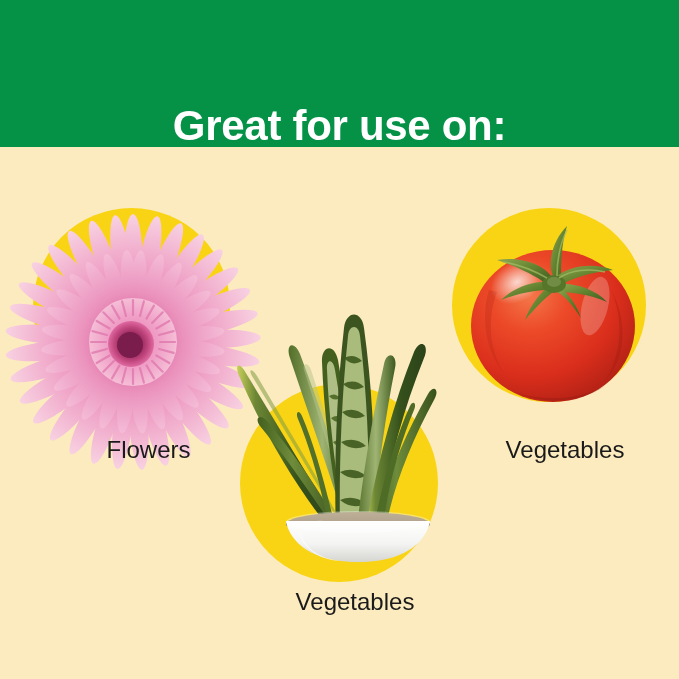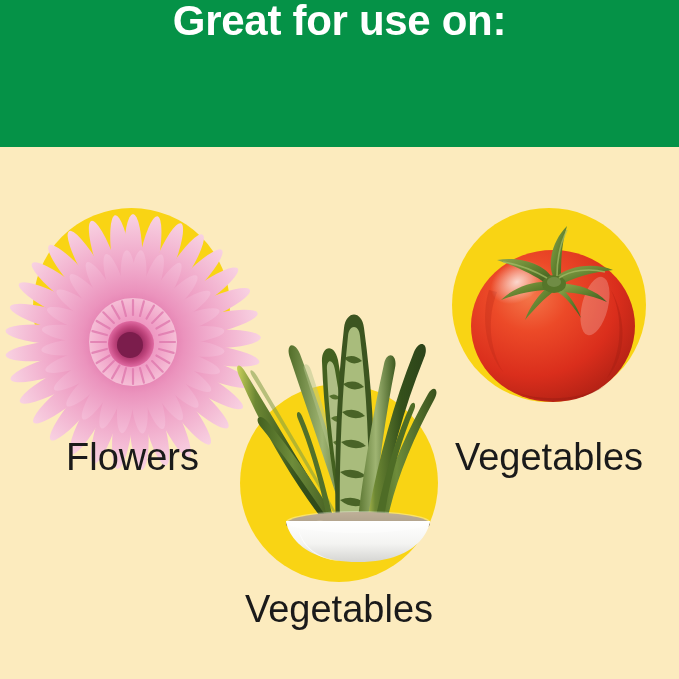--- a/index.html
+++ b/index.html
@@ -29,7 +29,7 @@
     height: 147px;
     background: #059247;
     display: flex;
-    align-items: flex-start;
+    align-items: flex-end;
     justify-content: center;
   }
   #header-title {

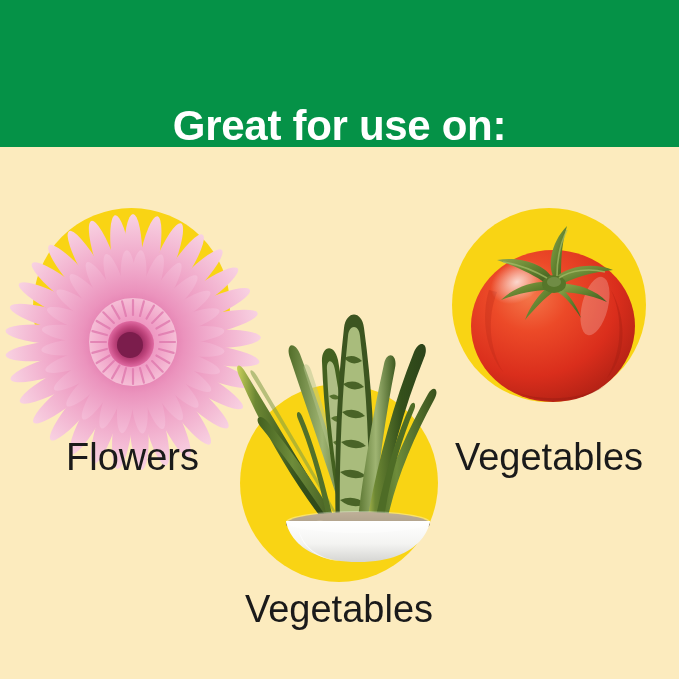--- a/index.html
+++ b/index.html
@@ -59,11 +59,12 @@
     position: absolute;
     text-align: center;
     color: #1A1A1A;
-    font-size: 38px;
+    font-size: 24px;
     font-weight: normal;
     line-height: 1;
     white-space: nowrap;
     font-family: "Liberation Sans", sans-serif;
+    margin-left: 16px;
   }
 
   

